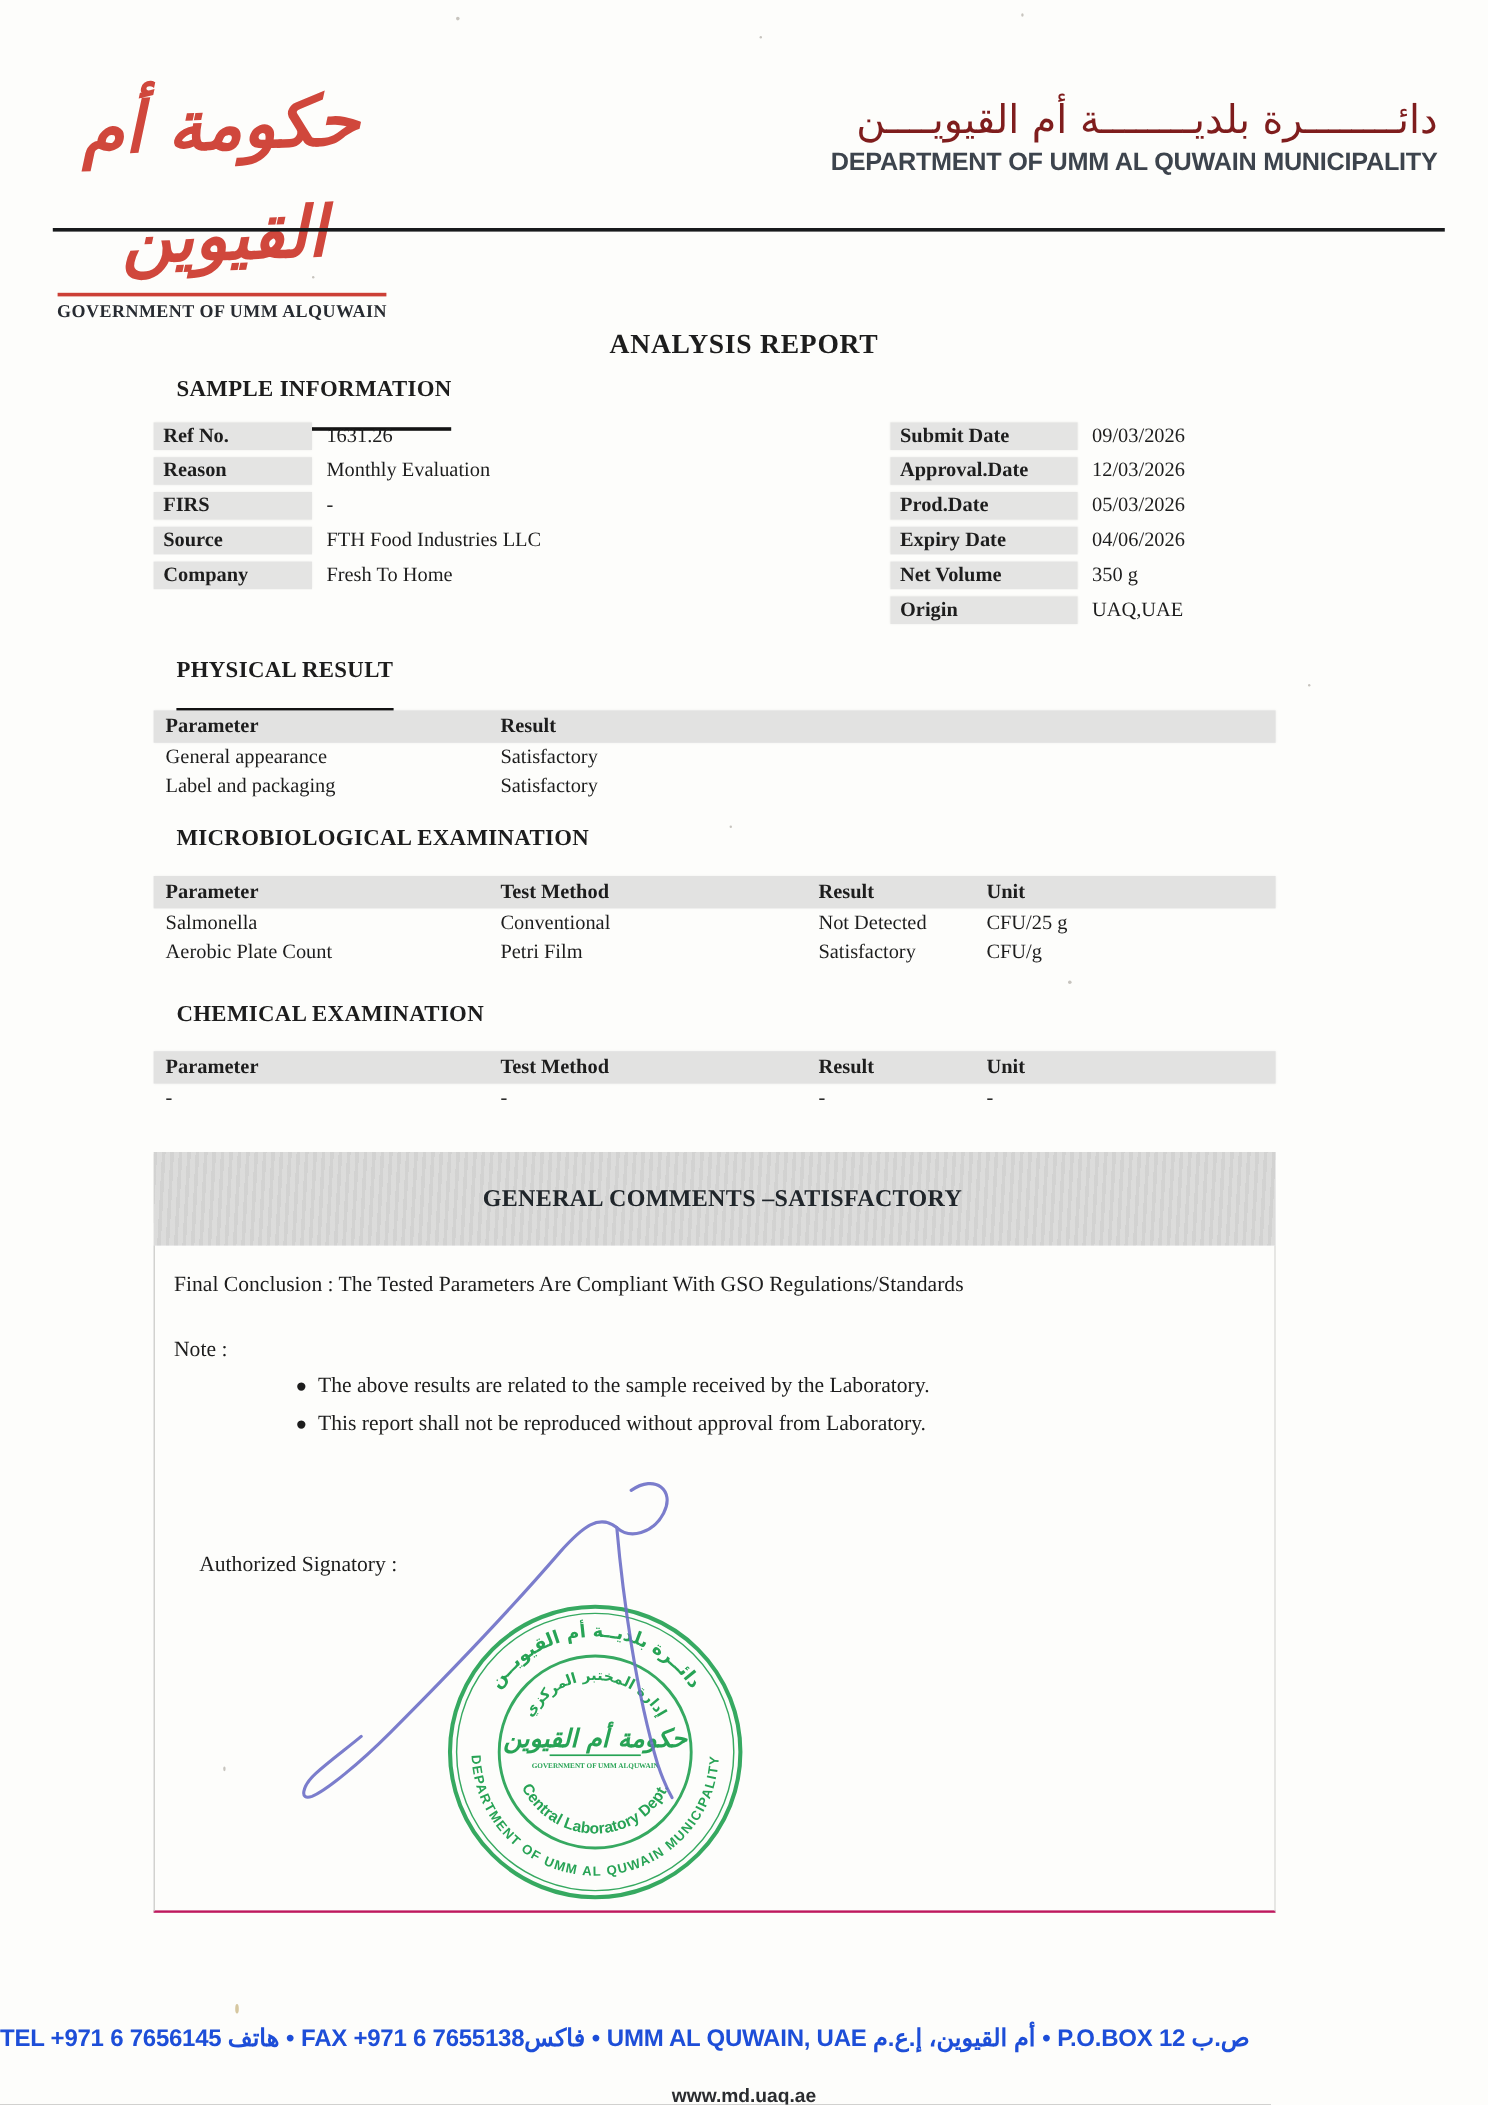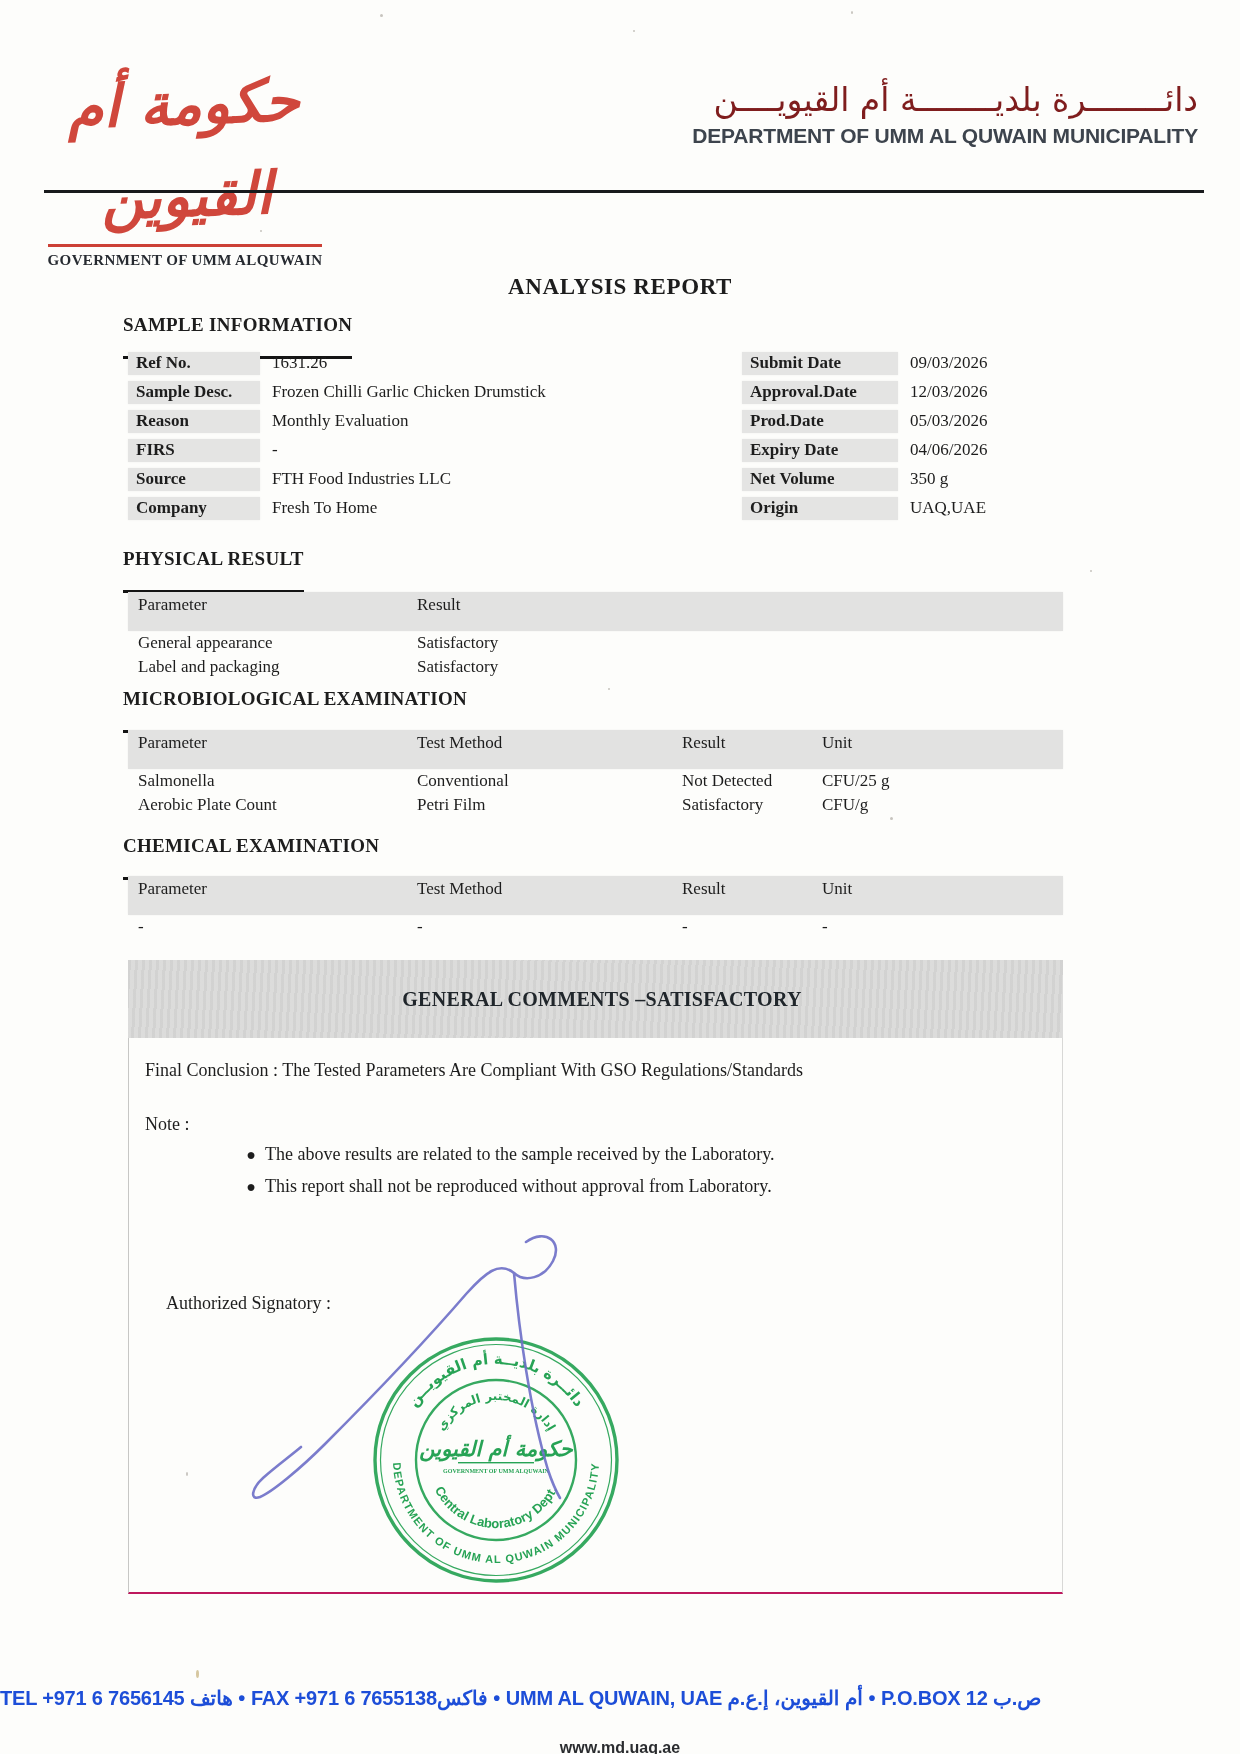--- a/index.html
+++ b/index.html
@@ -25,7 +25,7 @@
   .report-title{position:absolute;left:0;width:100%;top:274px;text-align:center;
     font-size:23px;font-weight:bold;letter-spacing:.6px;}
   .section-heading{position:absolute;font-size:19px;font-weight:bold;letter-spacing:.3px;
-    border-bottom:3px solid #141414;padding-bottom:20px;}
+    border-bottom:3px solid #141414;padding-bottom:20px;margin-left:24px;}
   
   .info-grid{position:absolute;font-size:17px;}
   .info-row{display:flex;margin-bottom:6px;align-items:flex-end;}

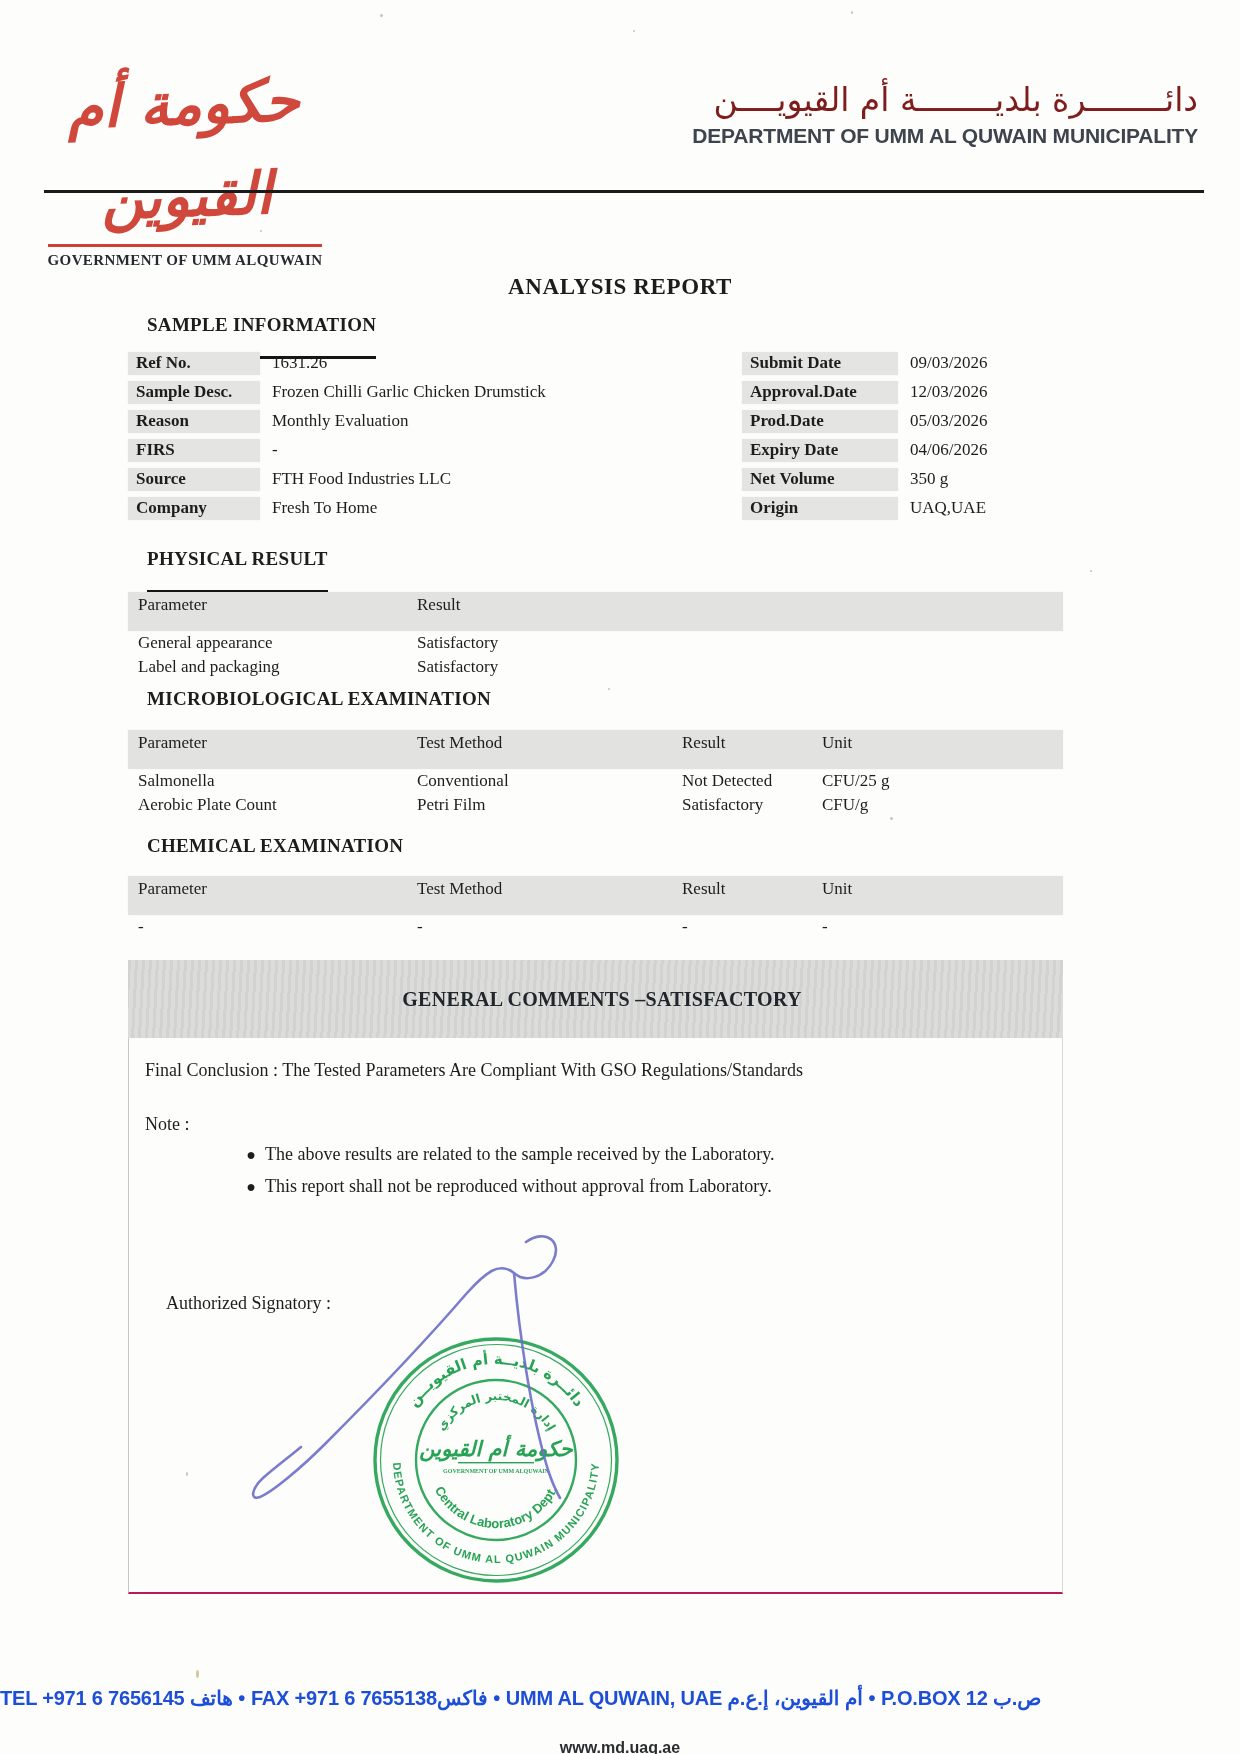--- a/index.html
+++ b/index.html
@@ -89,10 +89,6 @@
     <div class="info-row">
         <div class="info-label">Ref No.</div>
         <div class="info-value">1631.26</div>
-      </div>
-    <div class="info-row">
-        <div class="info-label">Sample Desc.</div>
-        <div class="info-value">Frozen Chilli Garlic Chicken Drumstick</div>
       </div>
     <div class="info-row">
         <div class="info-label">Reason</div>

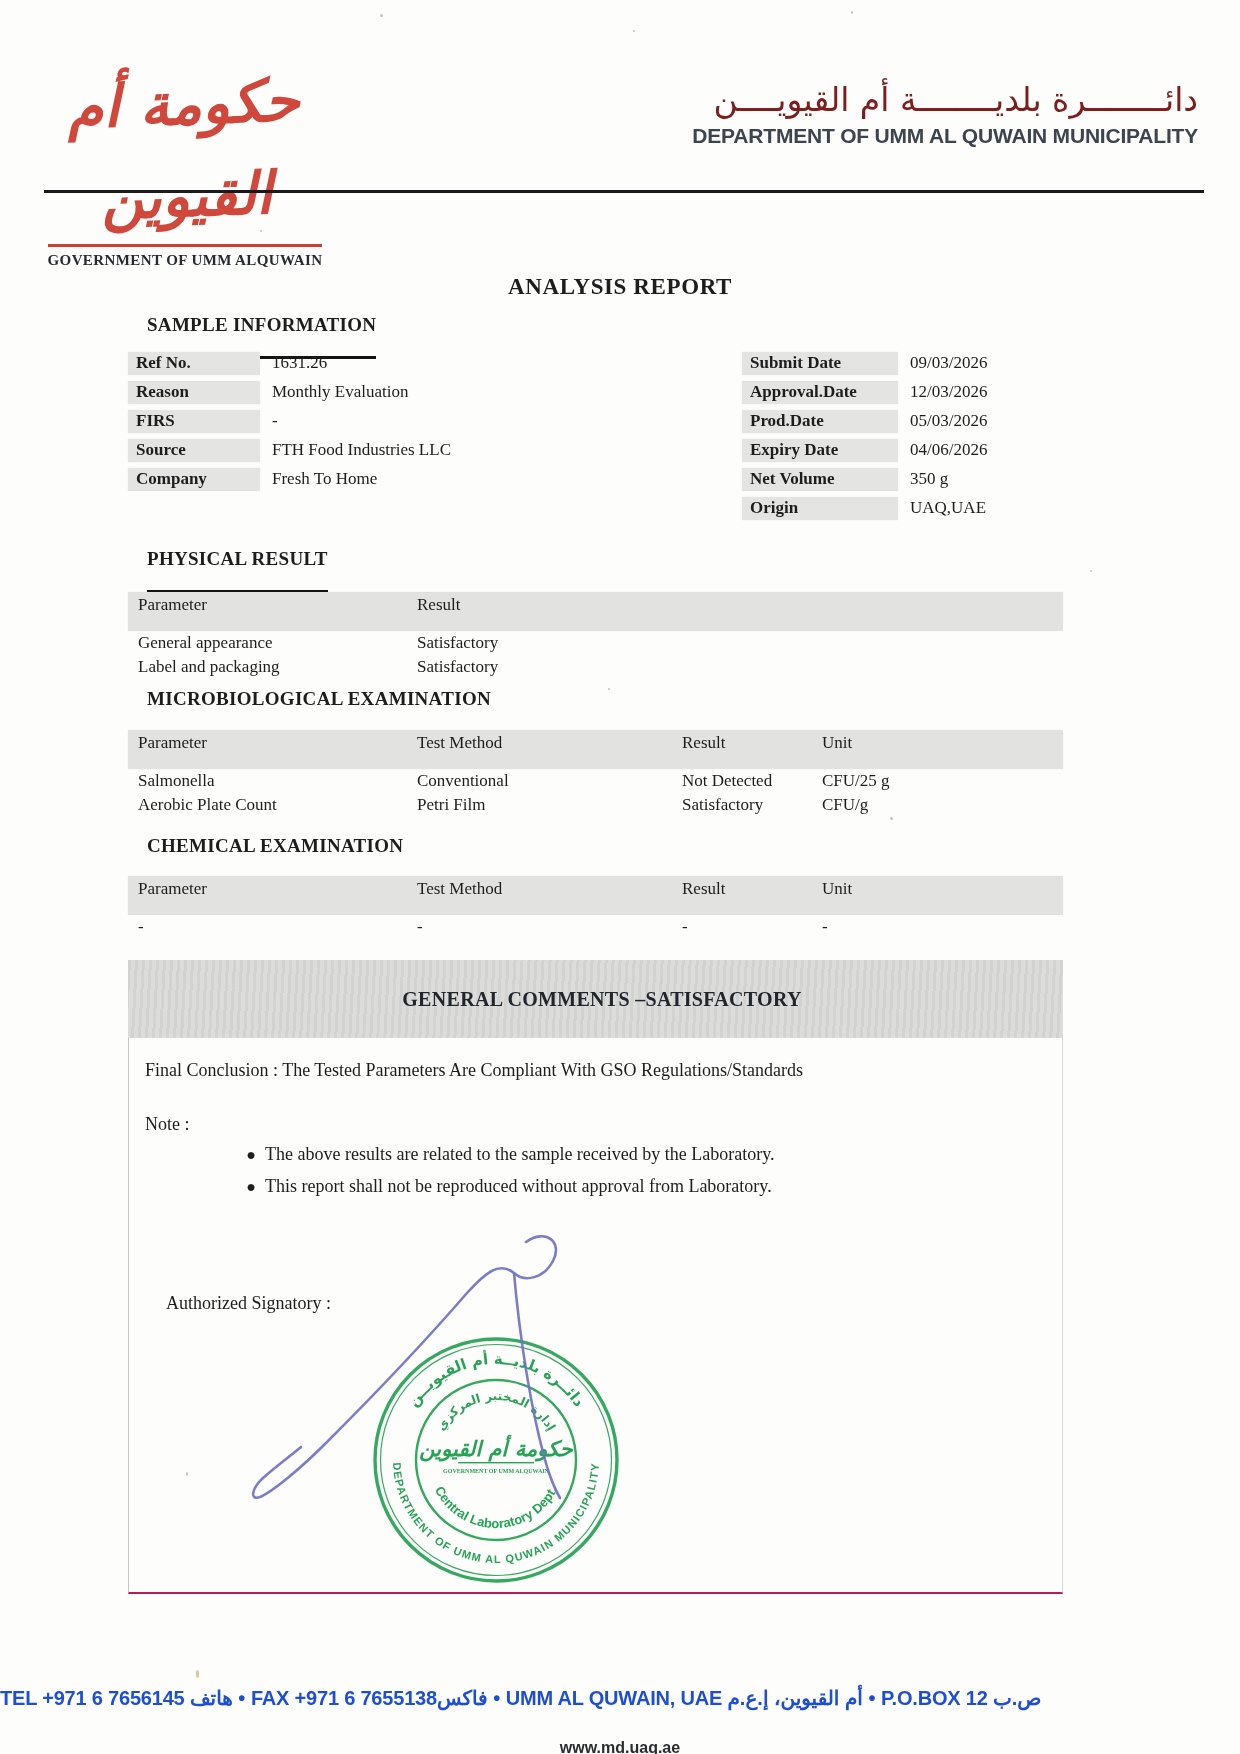--- a/index.html
+++ b/index.html
@@ -37,7 +37,7 @@
   
   .rtable{position:absolute;left:128px;width:935px;font-size:17px;}
   .trow{display:flex;}
-  .thead{background:#e2e2e1;font-weight:normal;padding:3px 0 16px 0;
+  .thead{background:#e2e2e1;font-weight:bold;padding:3px 0 4px 0;
     box-shadow:0 0 2px rgba(0,0,0,.05);}
   .tbody{padding:2px 0;}
   .tc{padding-left:10px;box-sizing:border-box;}

